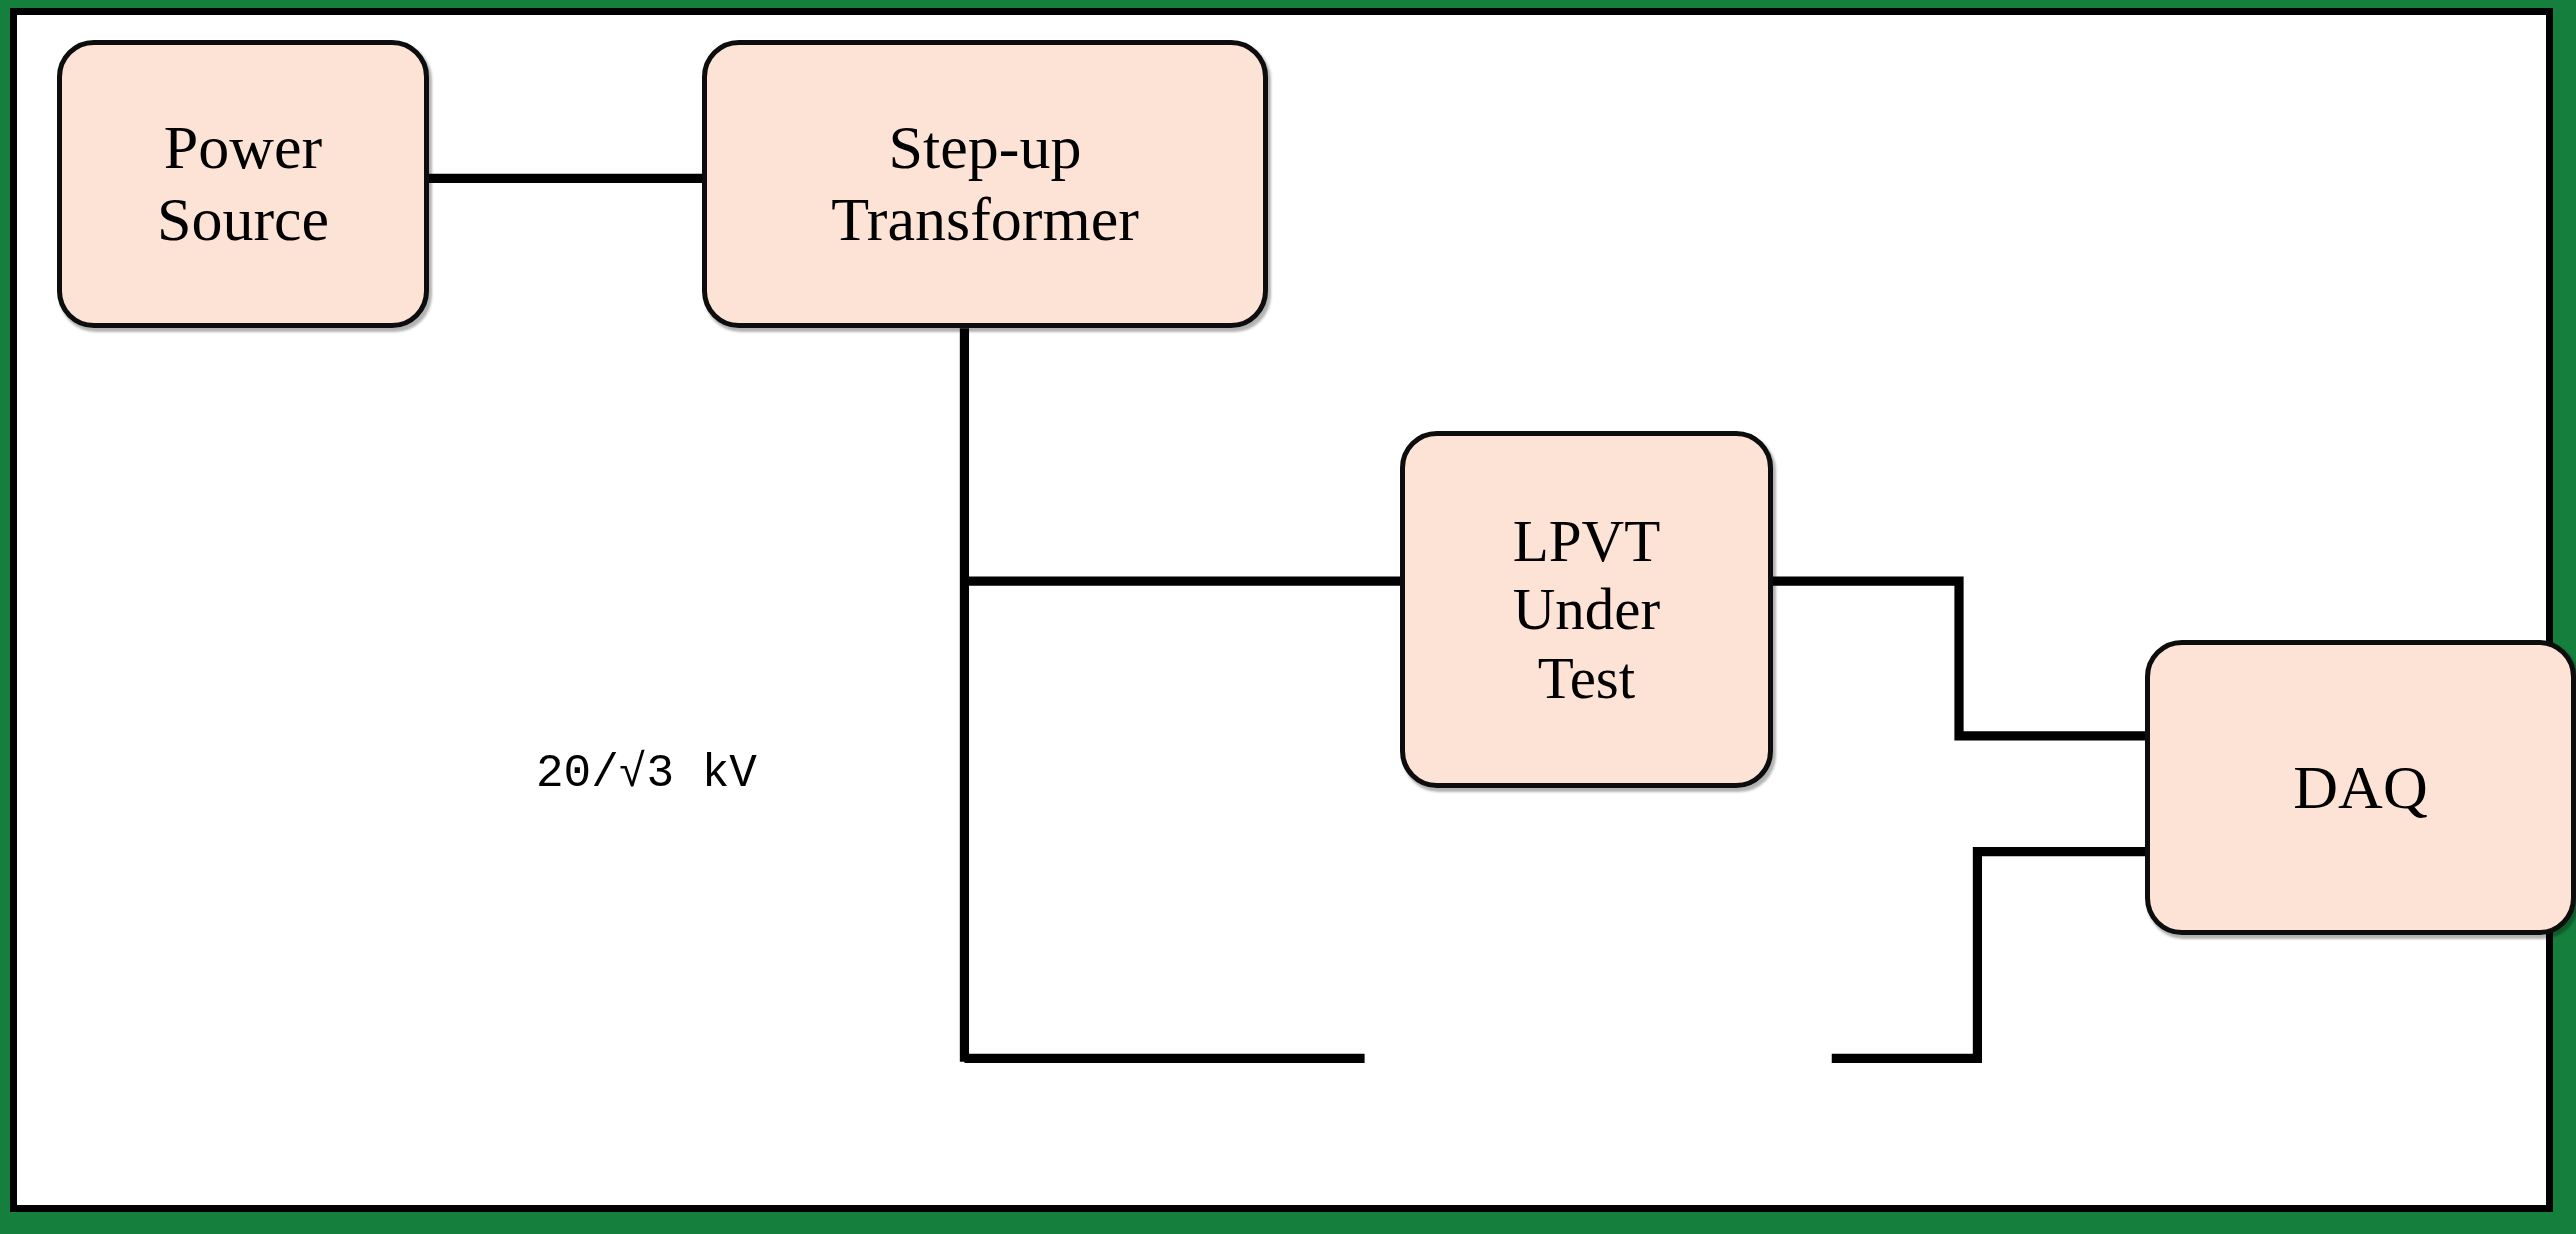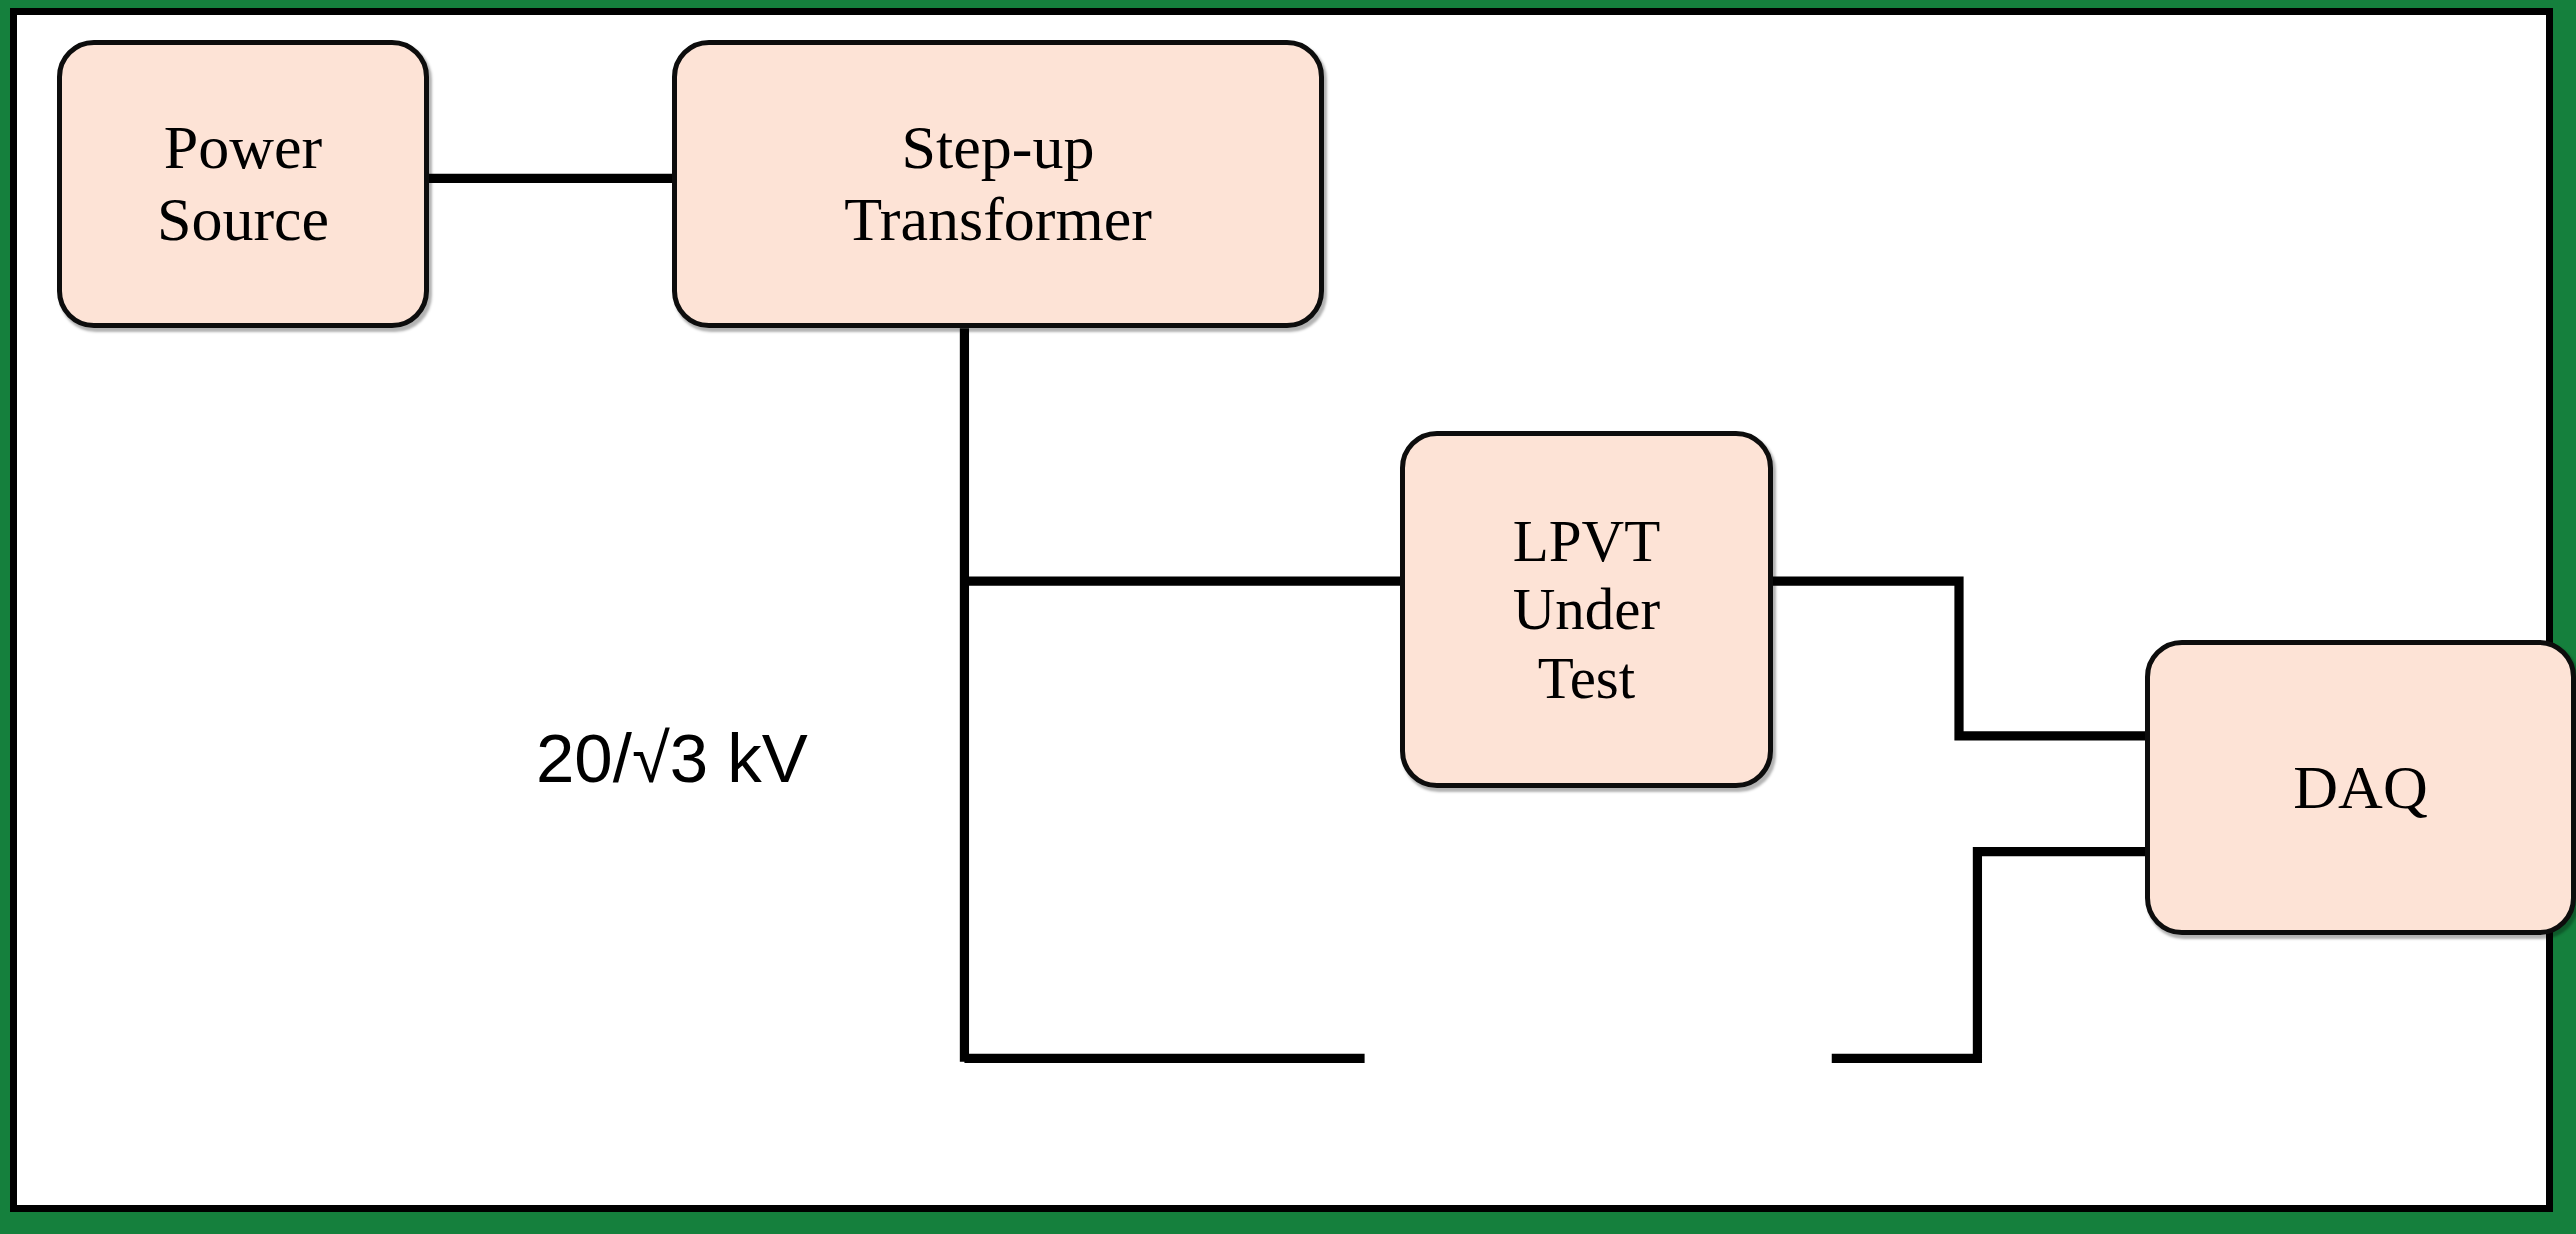--- a/index.html
+++ b/index.html
@@ -52,7 +52,7 @@
     user-select: none;
   }
   #node-power-source   { left: 57px;   top: 40px;   width: 372px;  height: 288px;  font-size: 62px; }
-  #node-step-up        { left: 672px;  top: 40px;   width: 652px;  height: 288px;  font-size: 62px; }
+  #node-step-up        { left: 702px;  top: 40px;   width: 566px;  height: 288px;  font-size: 62px; }
   #node-lpvt           { left: 1400px; top: 431px;  width: 373px;  height: 357px;  font-size: 59px; }
   #node-reference-vt   { left: 1361px; top: 894px; width: 474px;  height: 295px;  font-size: 60px; }
   #node-daq            { left: 2145px; top: 640px;  width: 431px;  height: 295px;  font-size: 62px; }

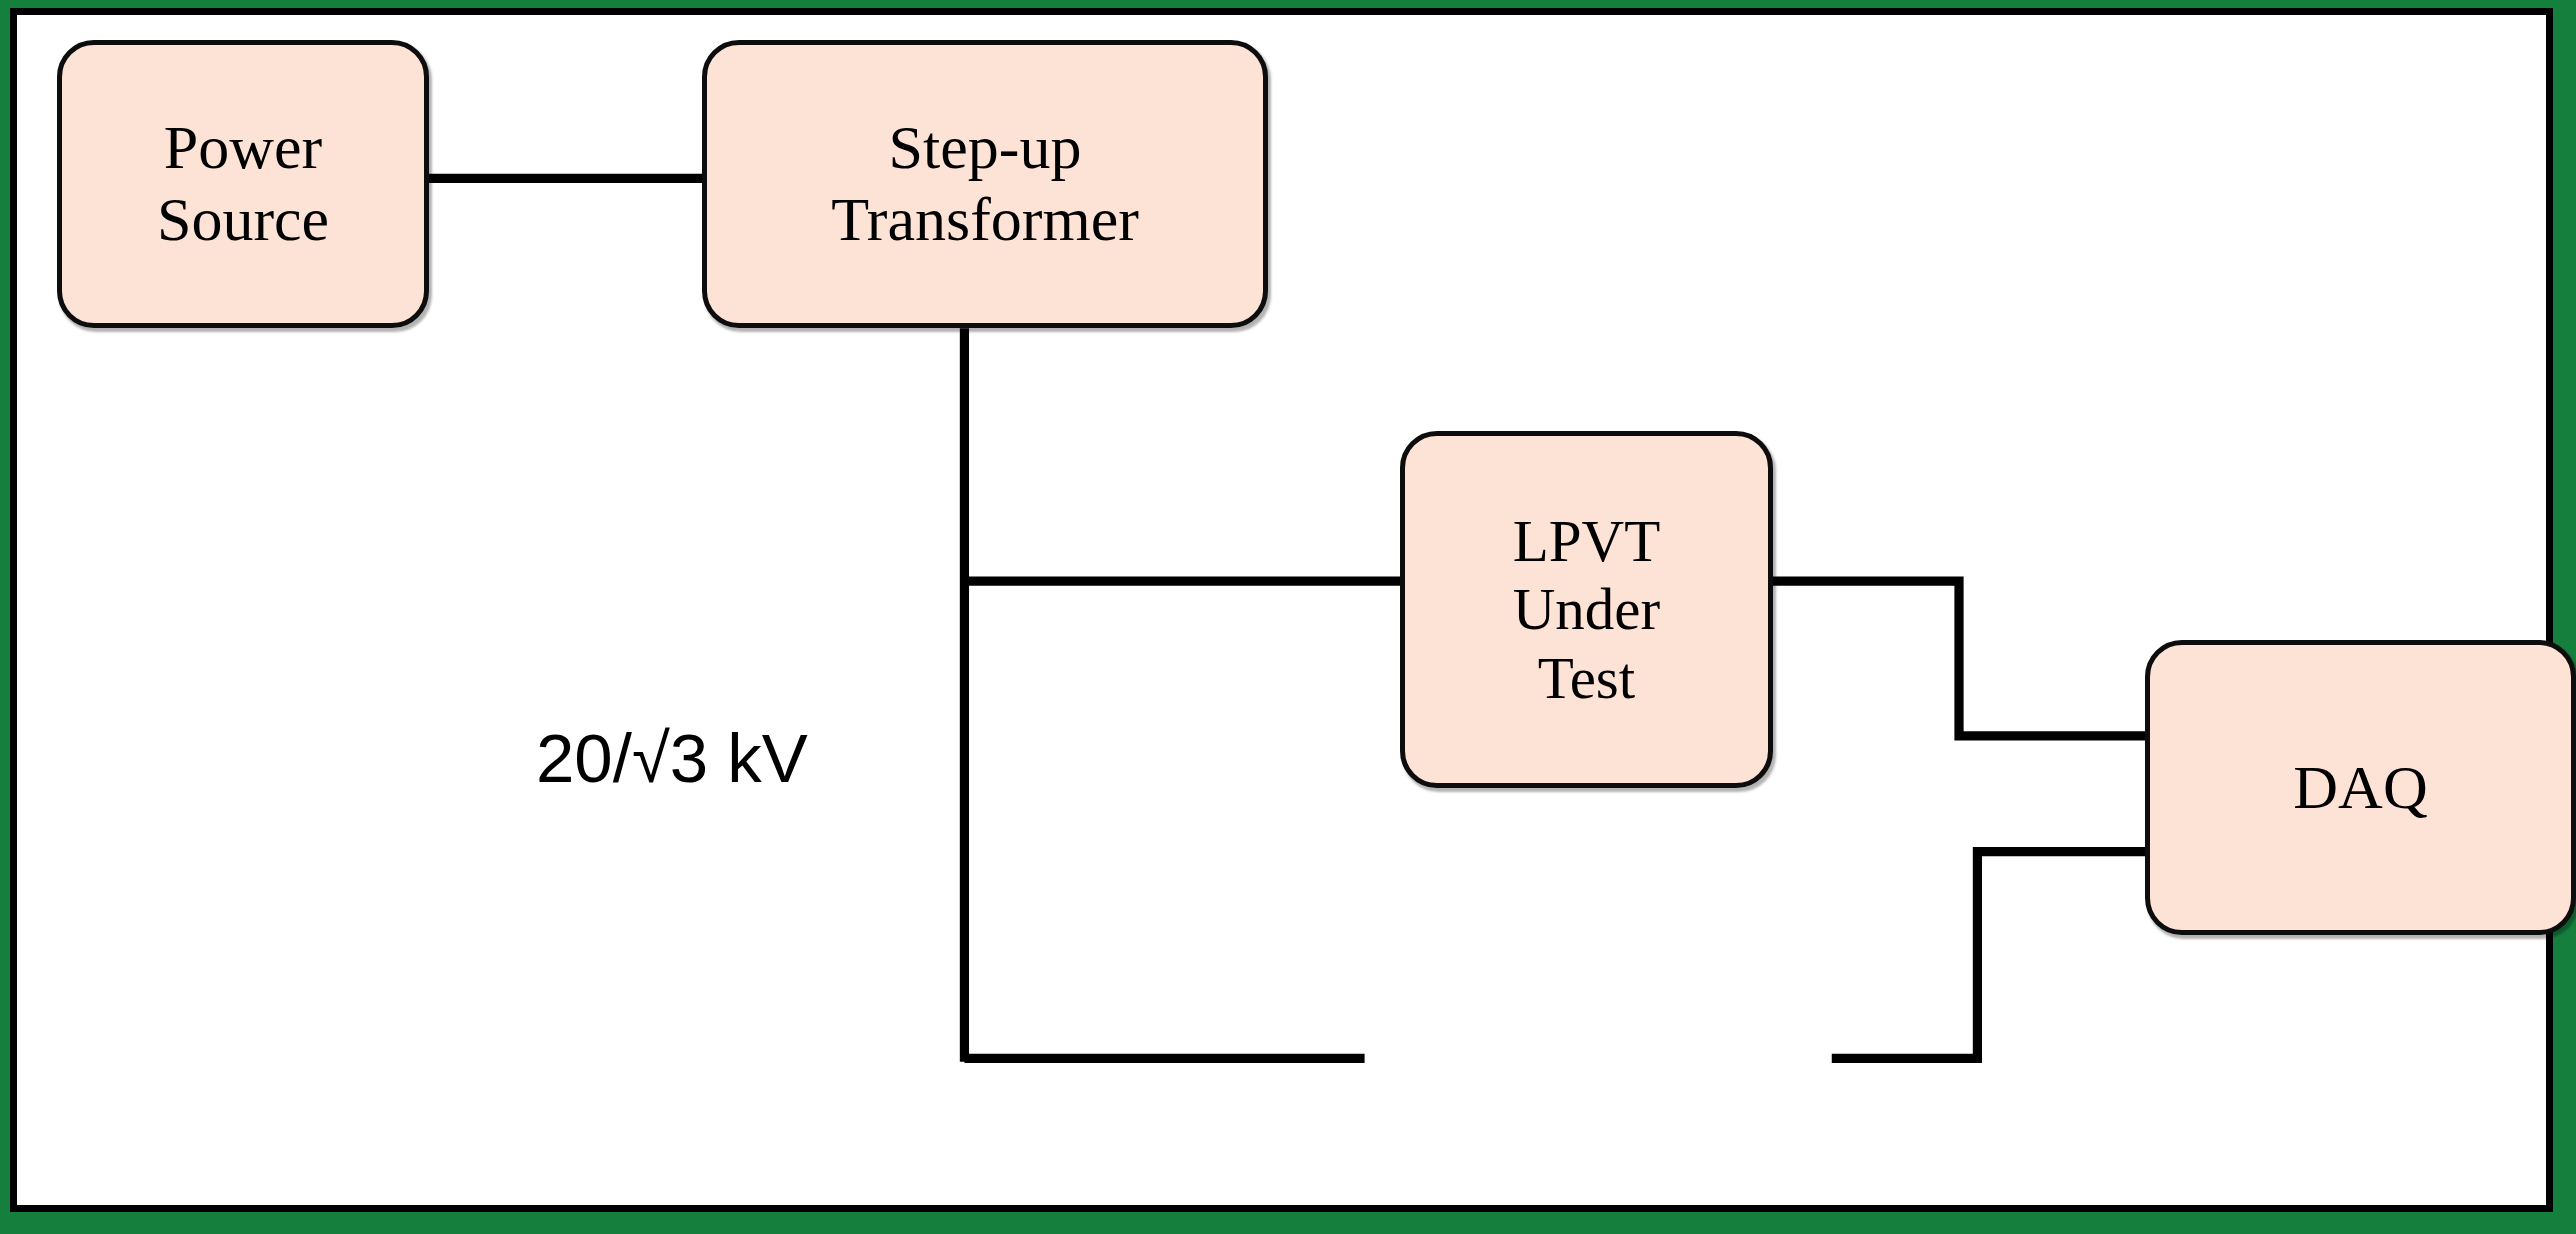--- a/index.html
+++ b/index.html
@@ -60,10 +60,10 @@
   #voltage-label {
     position: absolute;
     left: 536px;
-    top: 719px;
-    font-size: 69px;
+    top: 748px;
+    font-size: 46px;
     color: #000000;
-    font-family: Liberation Sans, sans-serif;
+    font-family: Liberation Mono, monospace;
     white-space: nowrap;
     user-select: none;
   }

